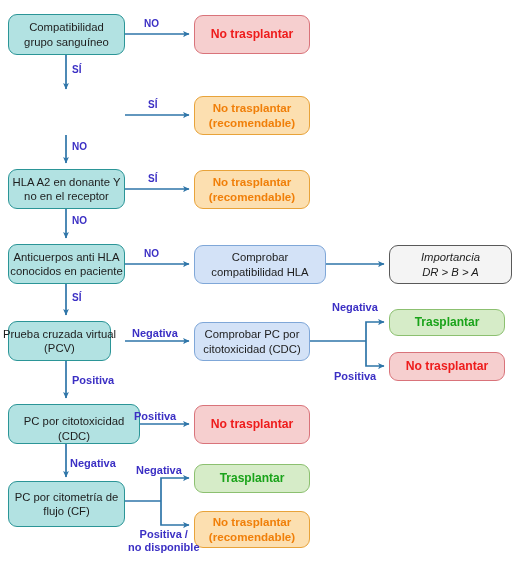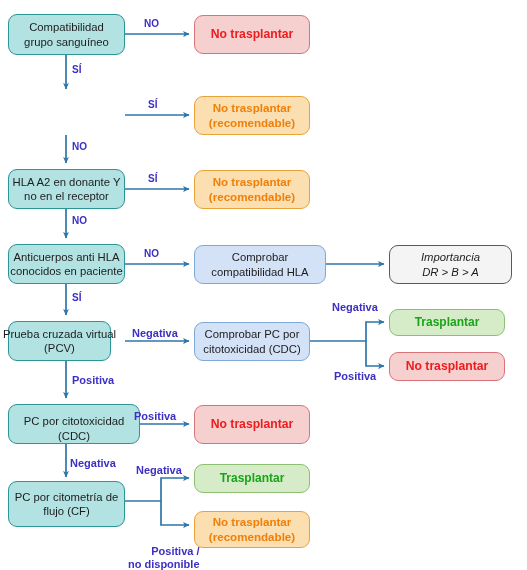--- a/index.html
+++ b/index.html
@@ -46,7 +46,7 @@
     z-index:4;
   }
   .edge-label.sm{font-size:11px;}
-  .edge-label.two{text-align:right;margin-top:17px;}
+  .edge-label.two{text-align:center;}
 </style>
 </head>
 <body>

